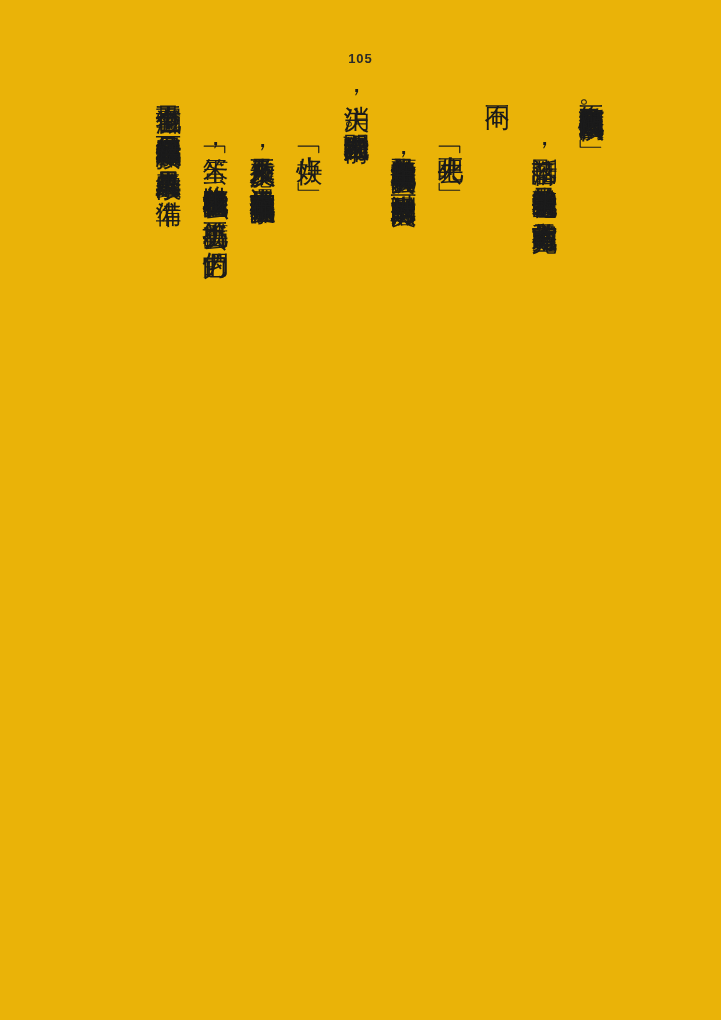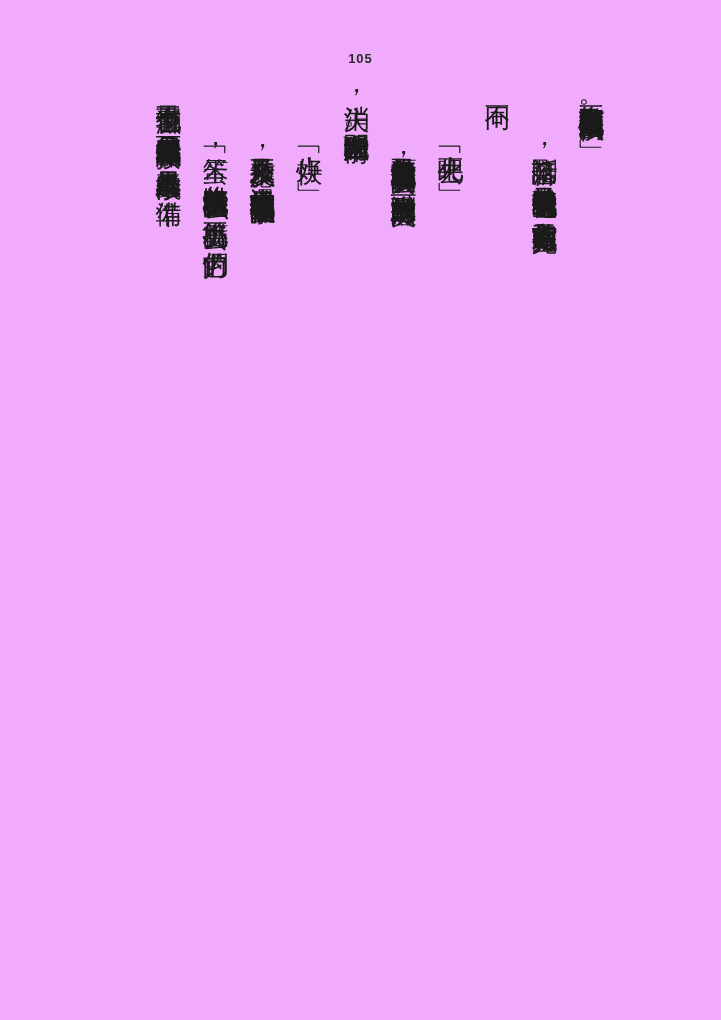--- a/index.html
+++ b/index.html
@@ -11,7 +11,7 @@
     position: relative;
     width: 721px;
     height: 1020px;
-    background: #f0abfc;
+    background: #eab308;
     overflow: hidden;
     font-family: "Liberation Serif", "DejaVu Serif", serif;
     color: #1b1b1b;

